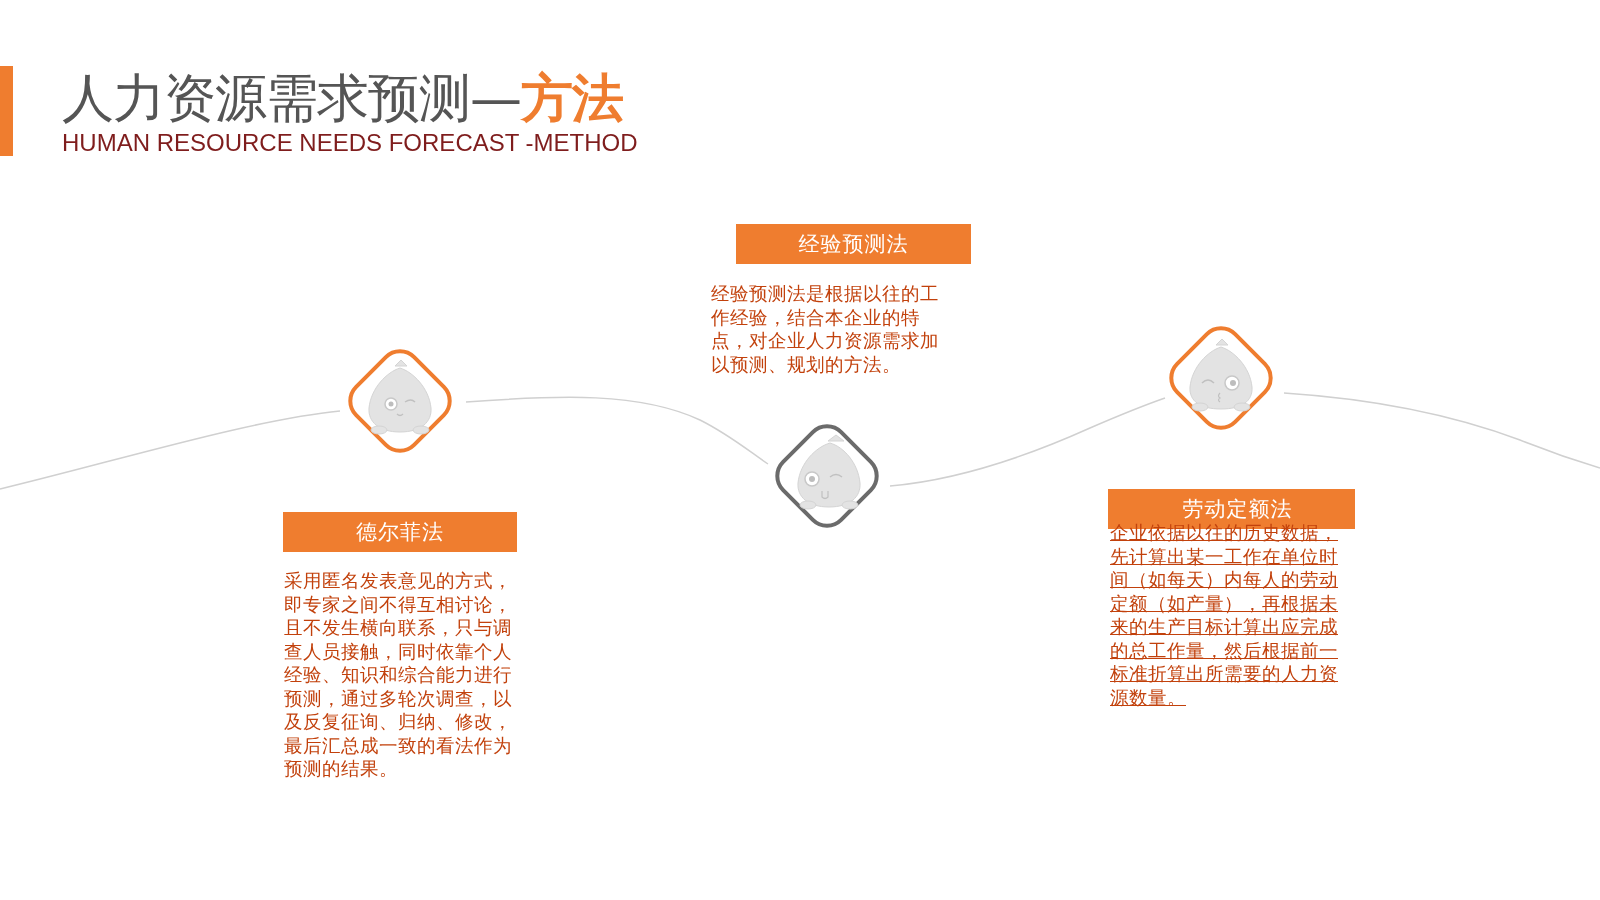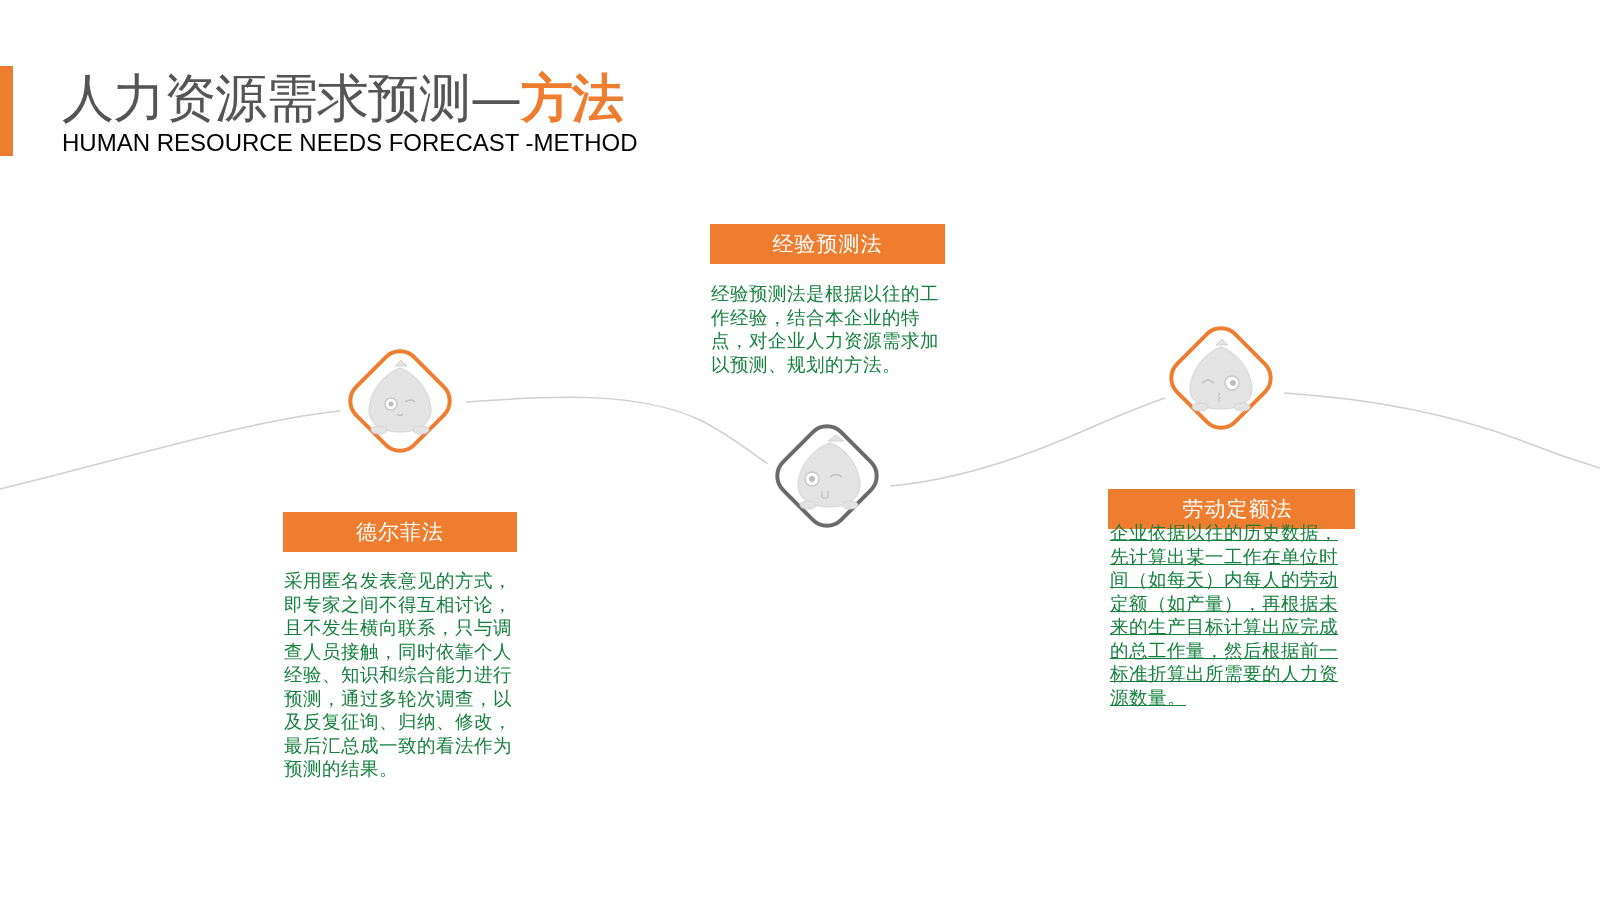--- a/index.html
+++ b/index.html
@@ -47,7 +47,7 @@
       font-family: "Liberation Sans", sans-serif;
       font-size: 24px;
       line-height: 26px;
-      color: #000000;
+      color: #7f1d1d;
       letter-spacing: 0px;
       white-space: nowrap;
       margin-top: 0px;

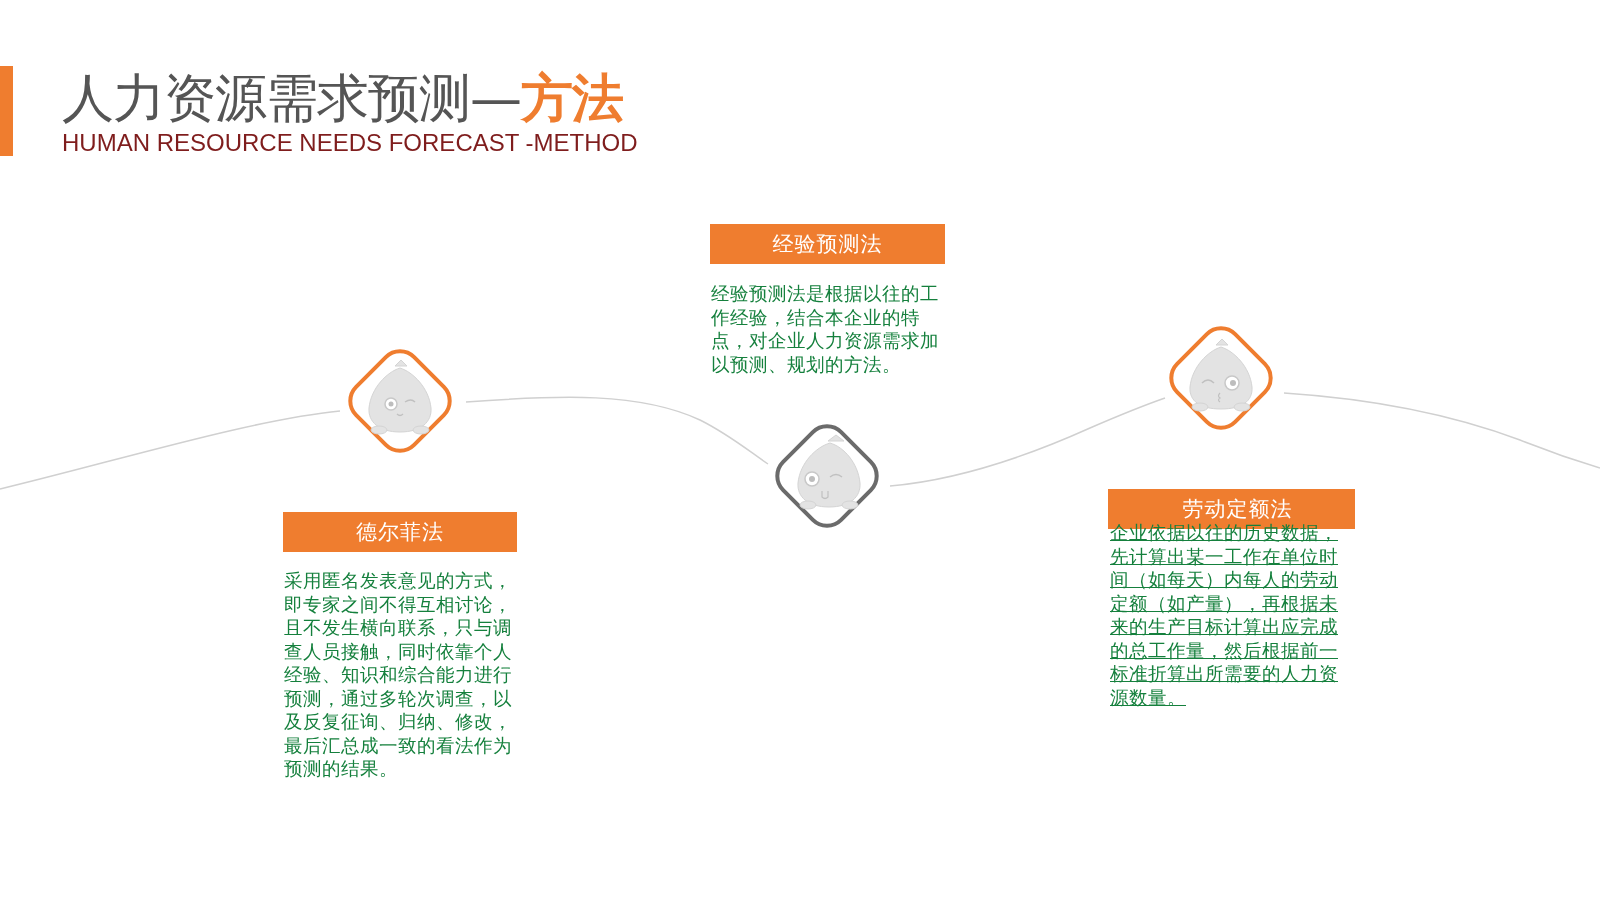--- a/index.html
+++ b/index.html
@@ -139,7 +139,7 @@
     </svg>
   </div>
 
-  <div class="label-box" style="left:710px; top:224px; width:235px;">经验预测法</div>
+  <div class="label-box" style="left:736px; top:224px; width:235px;">经验预测法</div>
   <div class="desc" style="left:711px; top:282px; width:236px;">经验预测法是根据以往的工作经验，结合本企业的特点，对企业人力资源需求加以预测、规划的方法。</div>
 
   <div class="node" style="left:1156px; top:313px;">

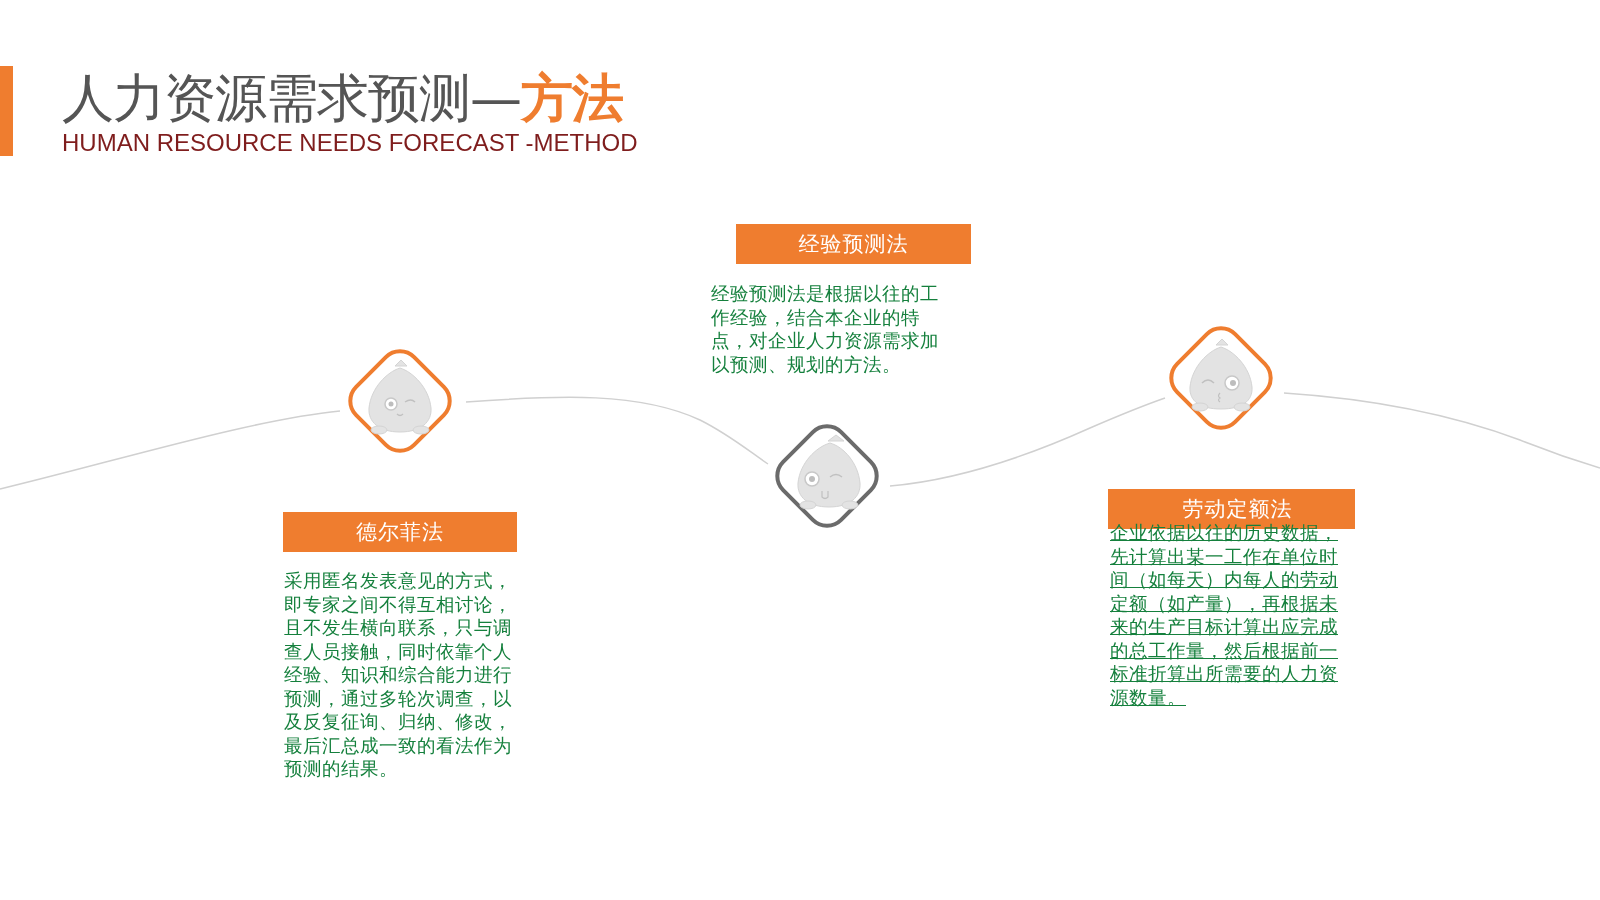--- a/index.html
+++ b/index.html
@@ -80,7 +80,7 @@
       position: absolute;
       font-size: 18.5px;
       line-height: 23.5px;
-      color: #15803d;
+      color: #c2410c;
       letter-spacing: 0.5px;
       word-break: break-all;
     }

